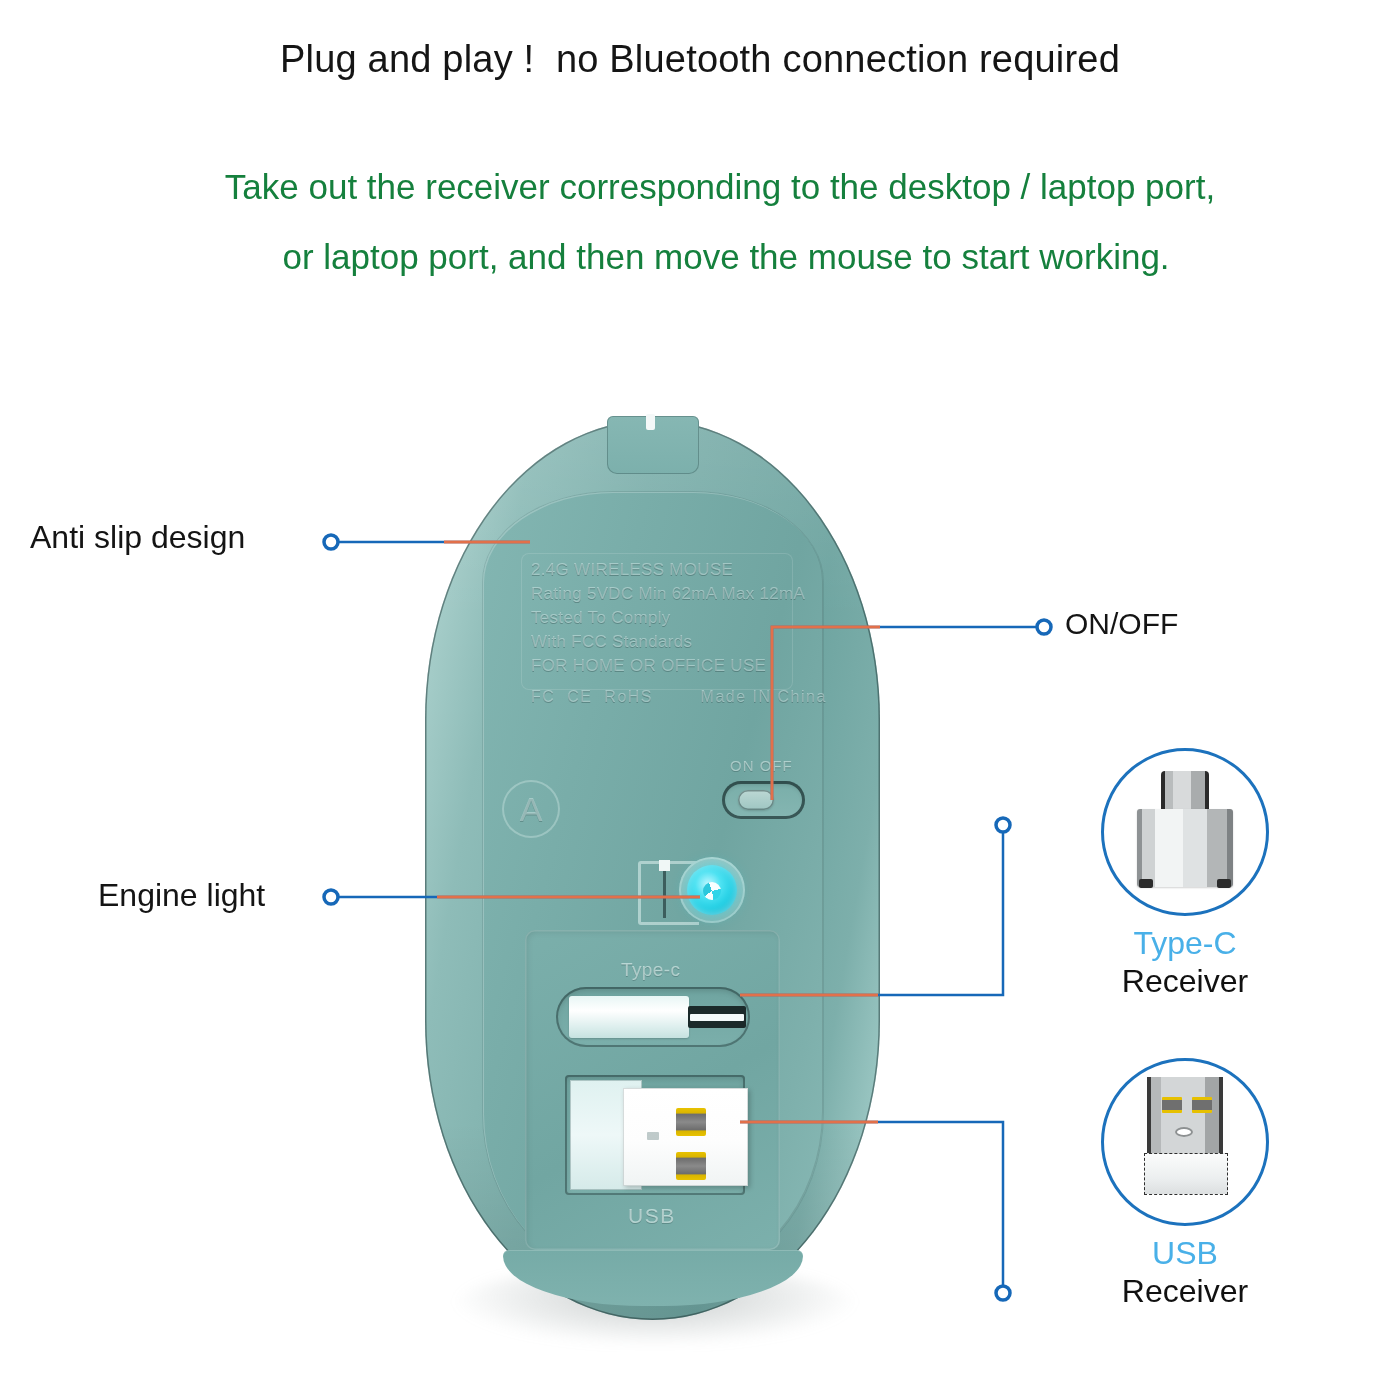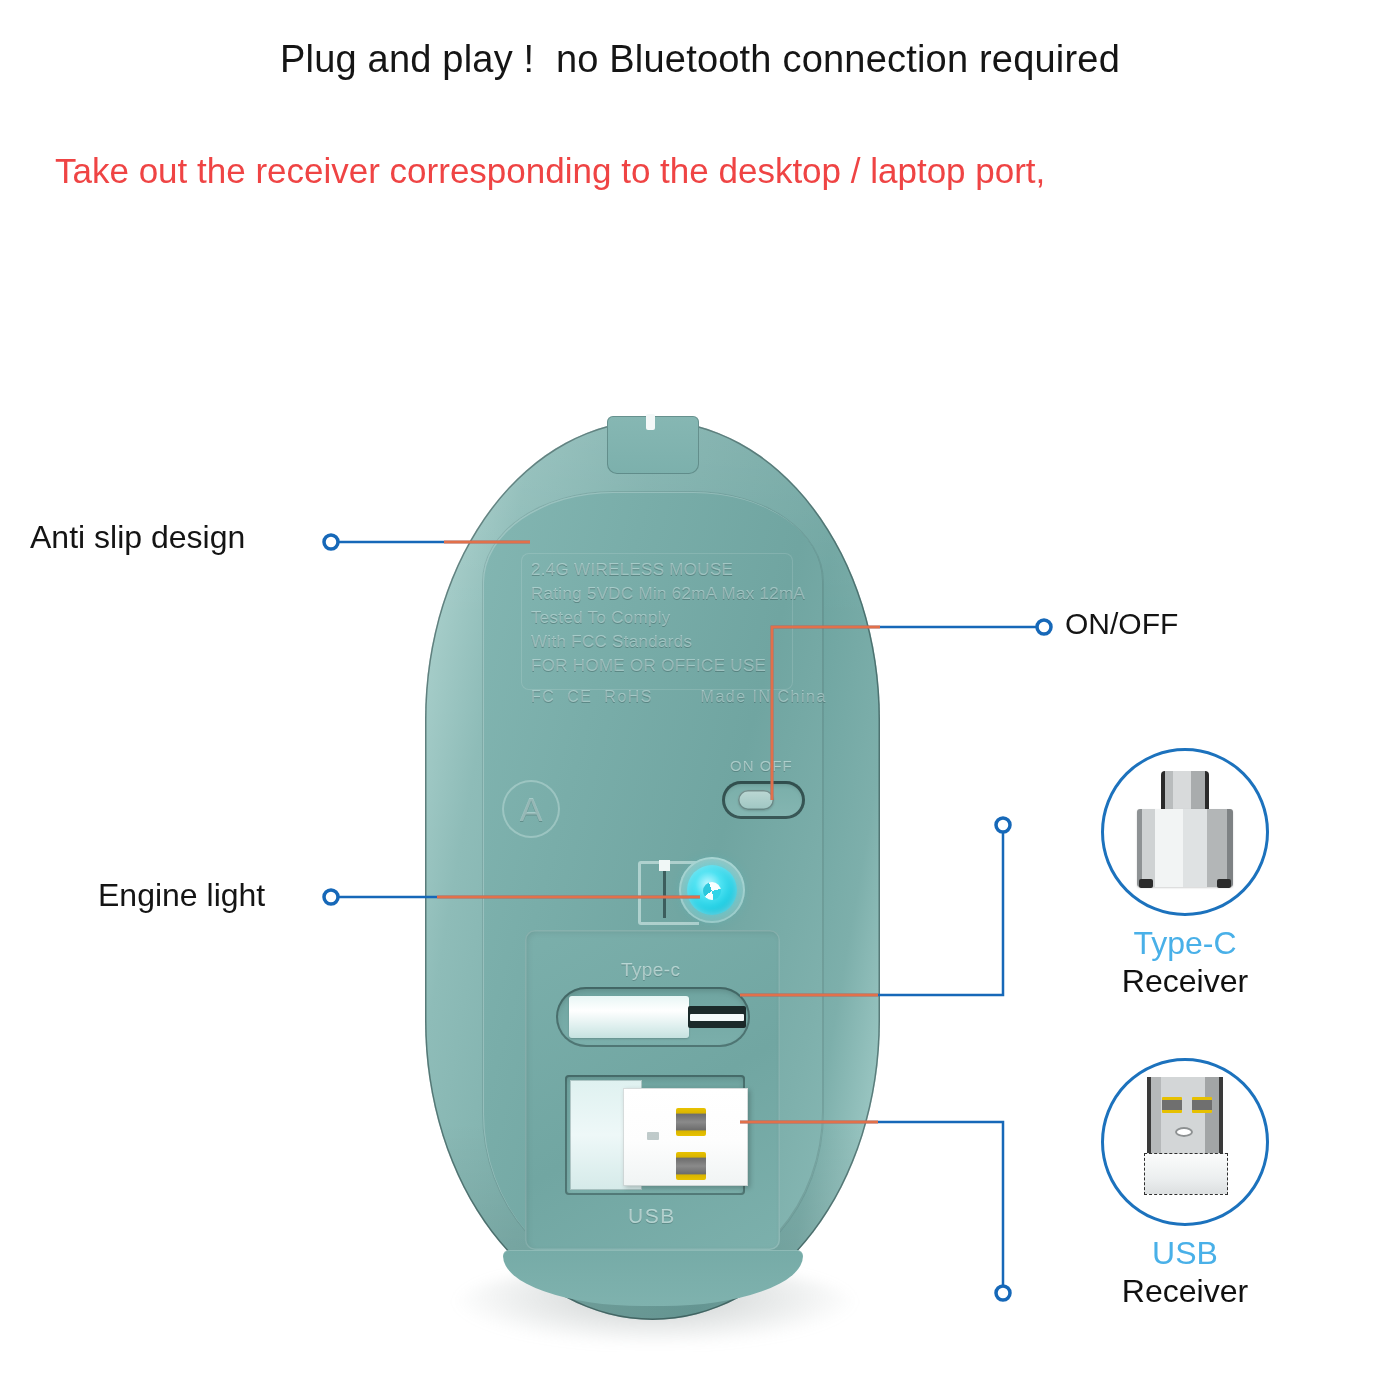--- a/index.html
+++ b/index.html
@@ -31,11 +31,12 @@
   .instructions {
     position: absolute;
     left: 55px;
-    top: 136px;
+    top: 152px;
     width: 1330px;
-    color: #ef4444;
+    color: #15803d;
     font-size: 35px;
     line-height: 70px;
+    text-align: center;
   }
   .instr-line { display: block; white-space: pre; }
   .instr-line.l1 { padding-left: 0px; }

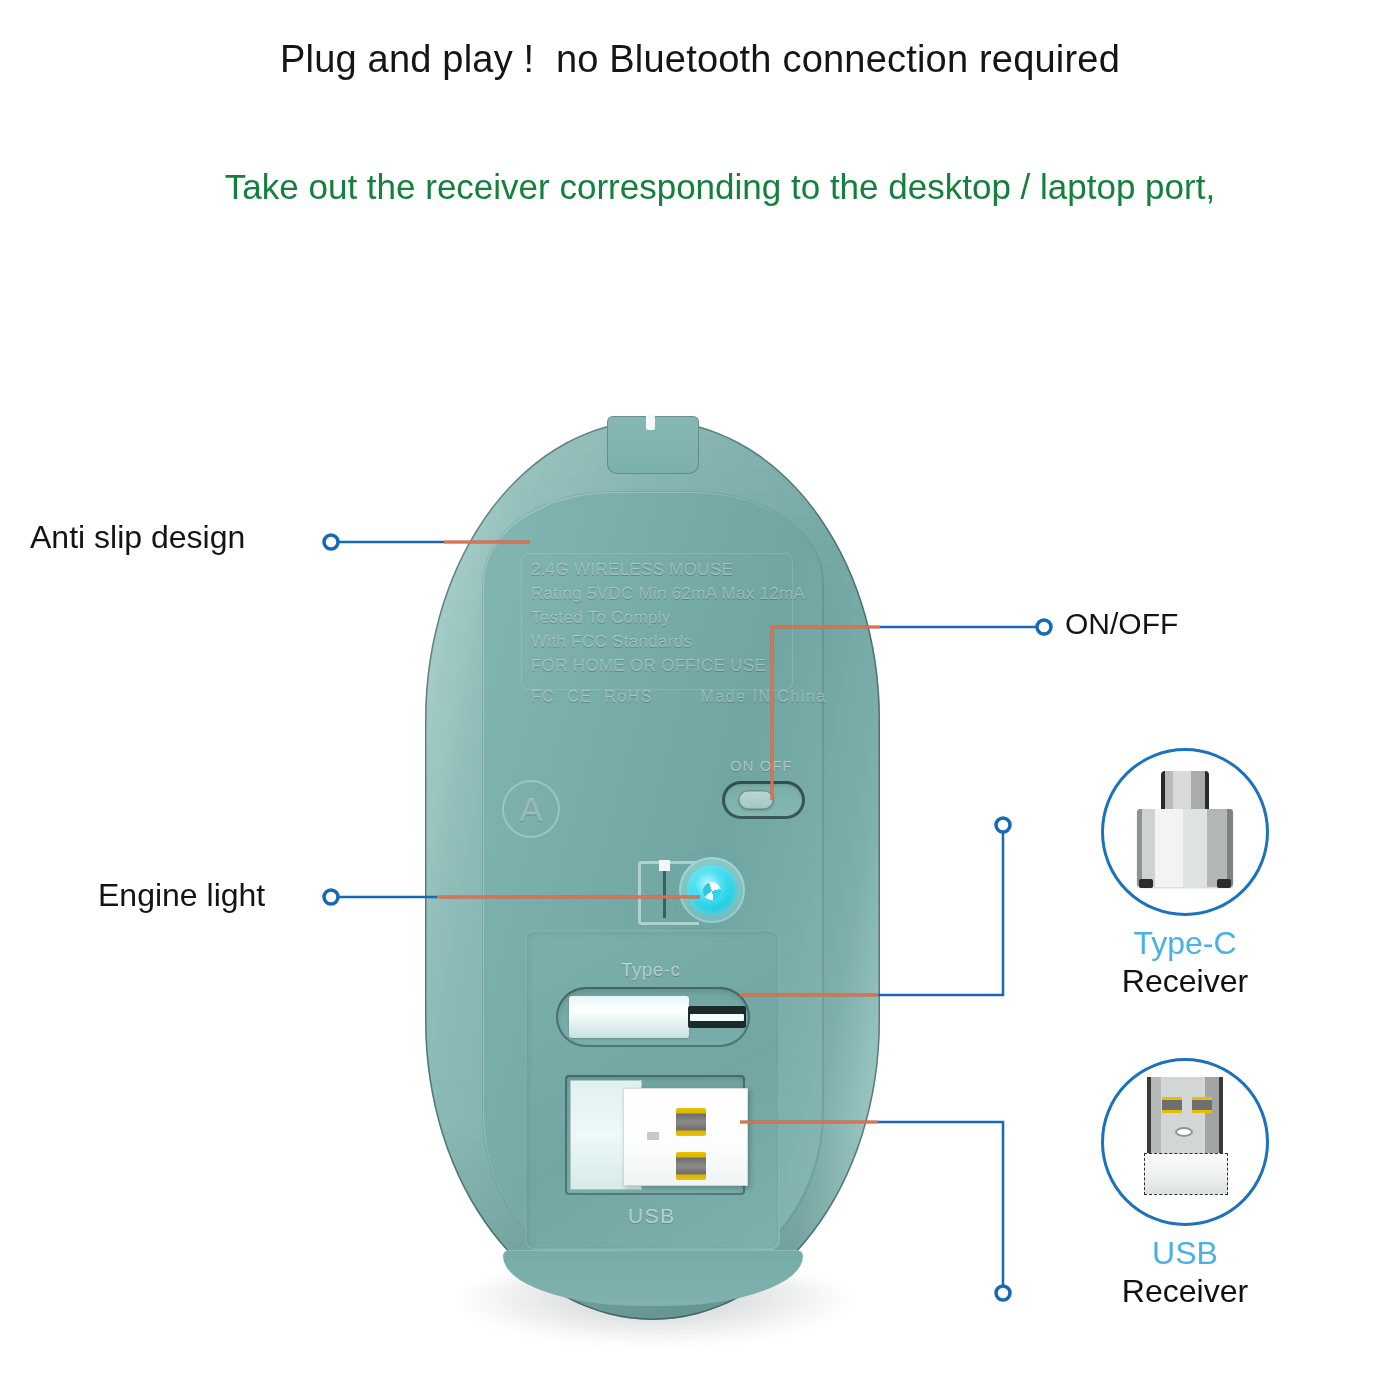--- a/index.html
+++ b/index.html
@@ -512,6 +512,7 @@
 
   <div class="instructions">
     <span class="instr-line l1">Take out the receiver corresponding to the desktop / laptop port,</span>
+    <span class="instr-line l3">or laptop port, and then move the mouse to start working.</span>
   </div>
 
   <div class="mouse-wrap">

